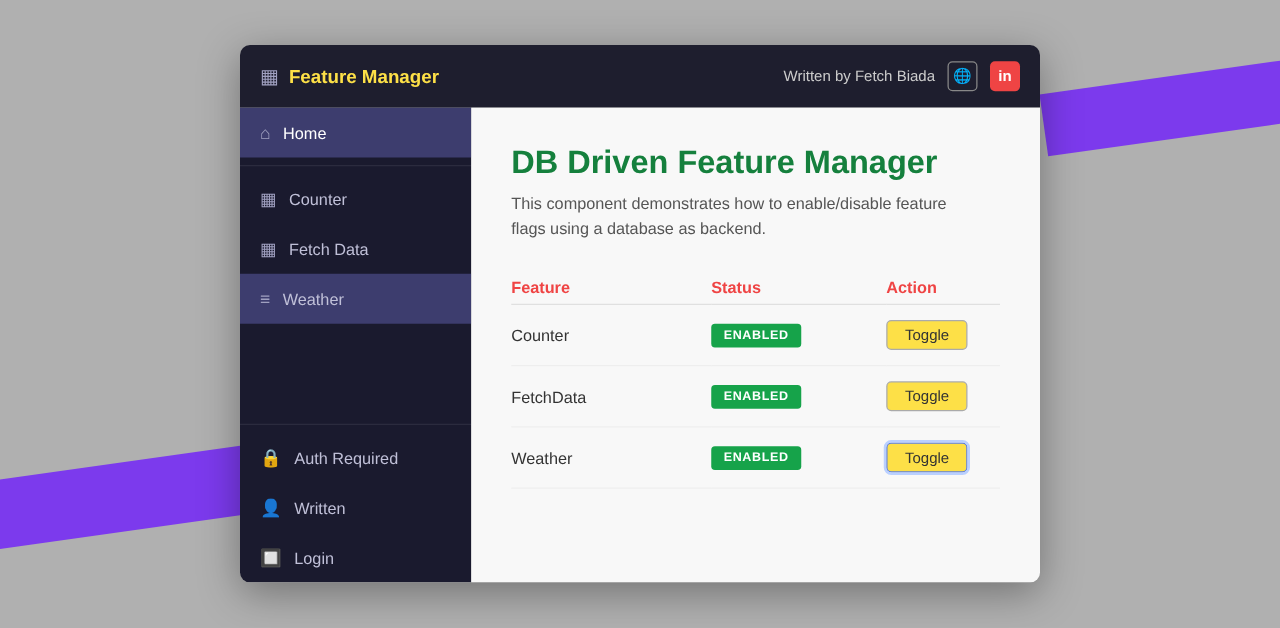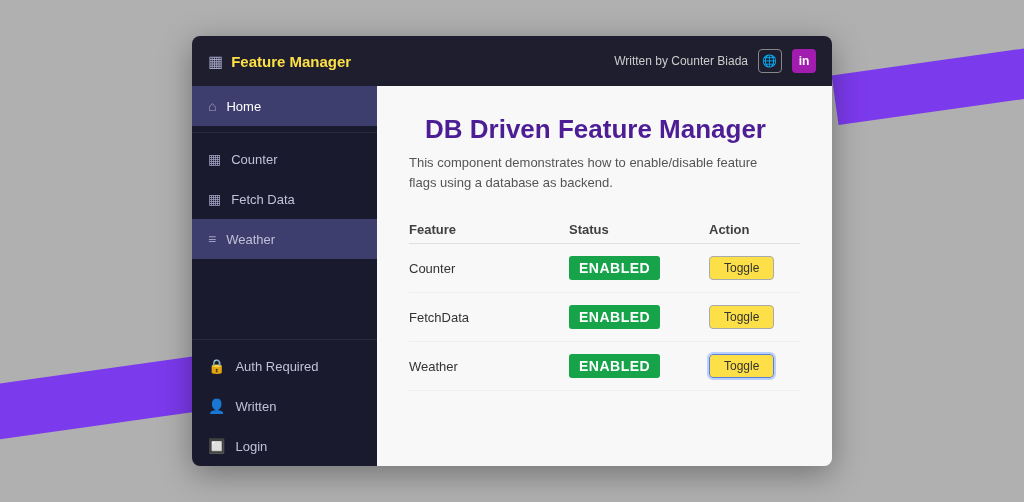--- a/index.html
+++ b/index.html
@@ -237,7 +237,7 @@
     <span class="top-bar-icon">▦</span>
     <span class="top-bar-title">Feature Manager</span>
     <div class="top-bar-right">
-      <span class="written-by">Written by Counter Biada</span>
+      <span class="written-by">Written by Fetch Biada</span>
       <div class="icon-btn globe-icon-btn">🌐</div>
       <div class="icon-btn linkedin-icon-btn">in</div>
     </div>

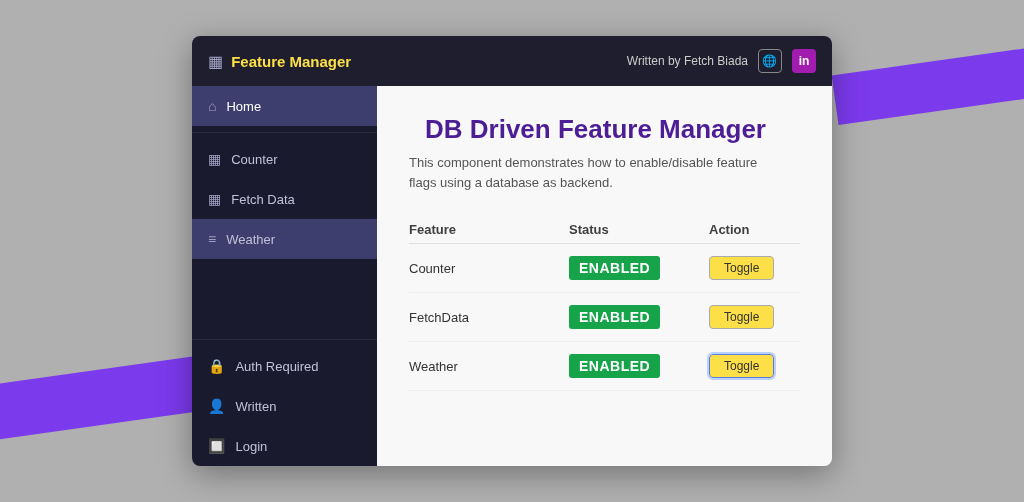--- a/index.html
+++ b/index.html
@@ -97,7 +97,7 @@
       color: #aaa;
     }
     .linkedin-icon-btn {
-      background: #a21caf;
+      background: #ef4444;
       color: #fff;
     }
 

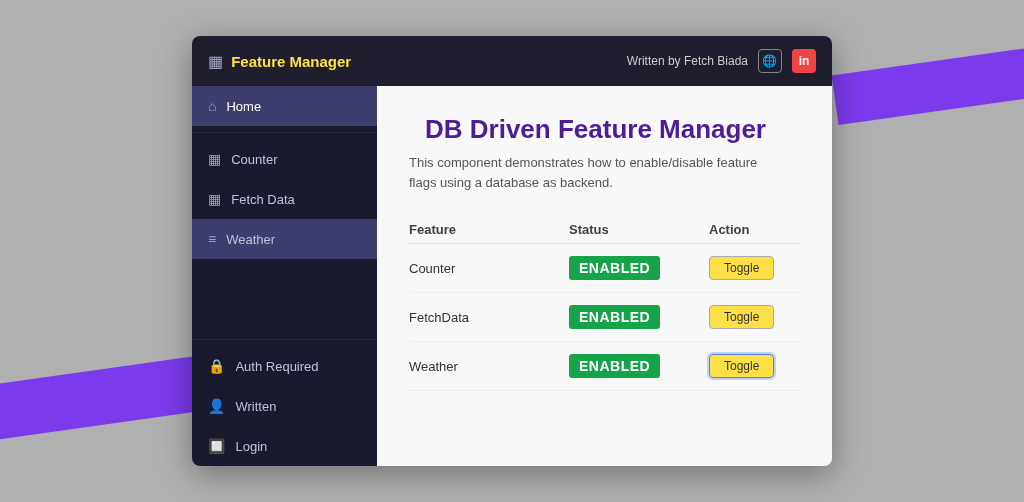--- a/index.html
+++ b/index.html
@@ -157,9 +157,8 @@
     .page-title {
       font-size: 26px;
       font-weight: 700;
-      color: #4c1d95;
+      color: #15803d;
       margin-bottom: 8px;
-      margin-left: 16px;
     }
     .page-description {
       font-size: 13px;

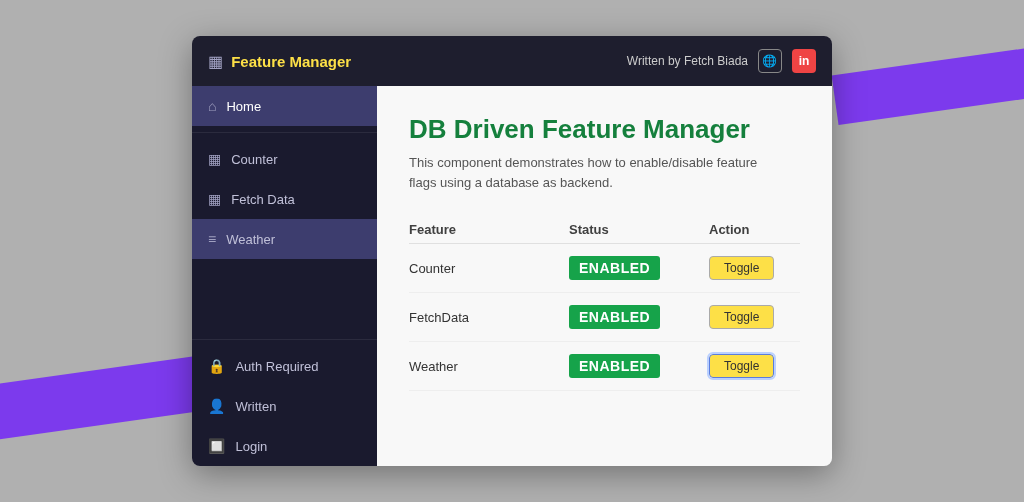--- a/index.html
+++ b/index.html
@@ -177,7 +177,7 @@
       text-align: left;
       font-size: 13px;
       font-weight: 700;
-      color: #404040;
+      color: #ef4444;
       padding: 6px 0;
       border-bottom: 1px solid #e0e0e0;
     }

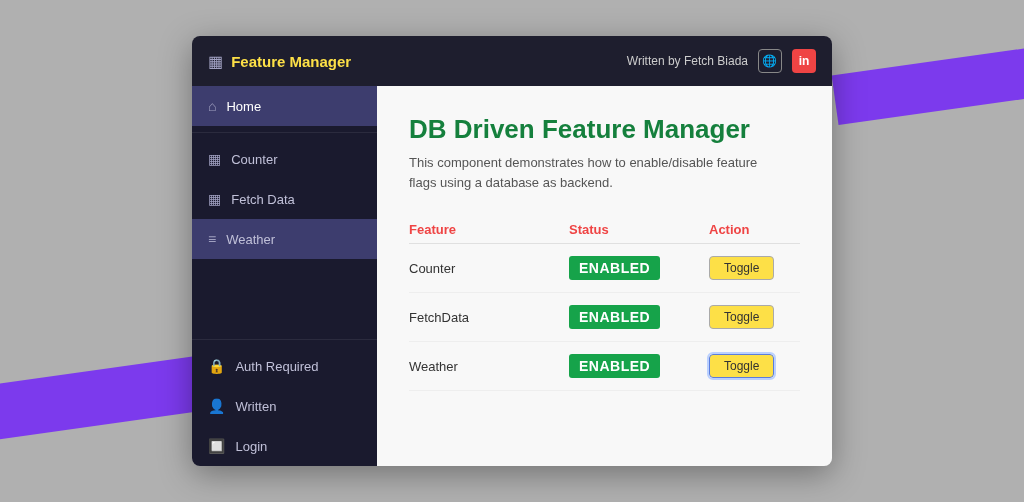--- a/index.html
+++ b/index.html
@@ -203,7 +203,7 @@
     .status-badge {
       background: #16a34a;
       color: #ffffff;
-      font-size: 14px;
+      font-size: 10px;
       font-weight: 700;
       padding: 4px 10px;
       border-radius: 3px;

